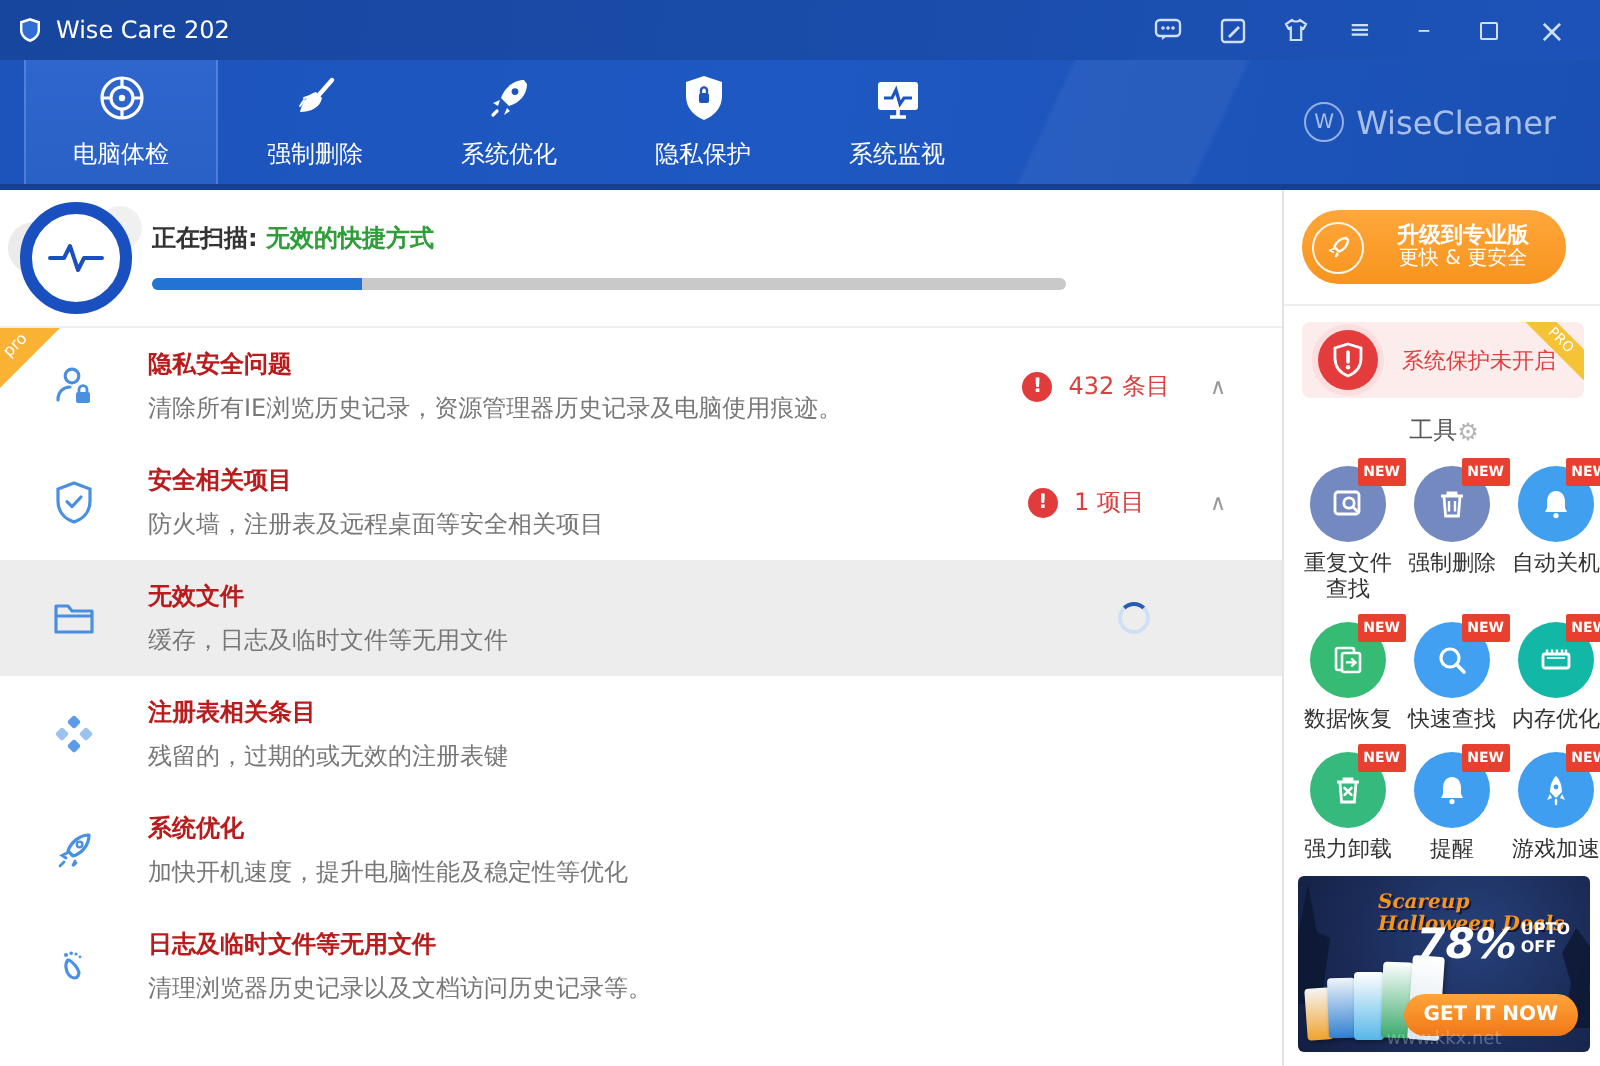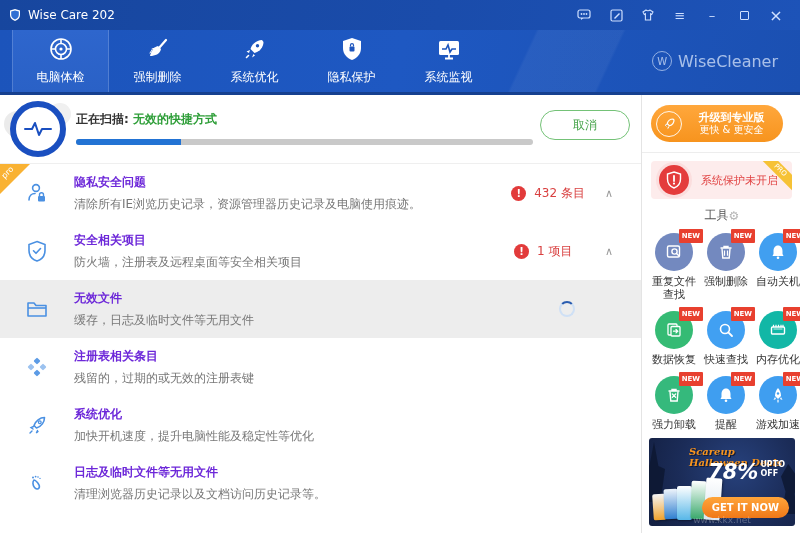--- a/index.html
+++ b/index.html
@@ -225,7 +225,6 @@
       <div class="progress-track">
         <div class="progress-fill" style="width: 23%;"></div>
       </div>
-      <button class="cancel-btn">取消</button>
     </section>
 
     <ul class="checkup-list">

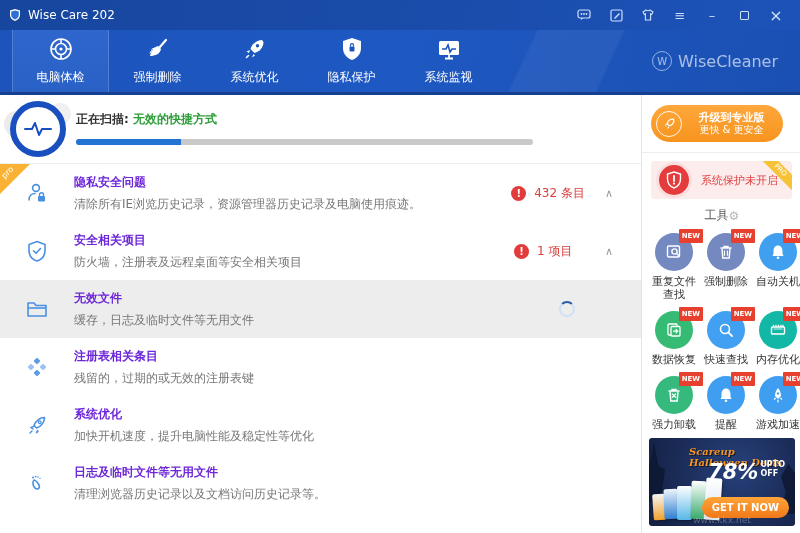--- a/index.html
+++ b/index.html
@@ -55,7 +55,7 @@
   .ck-row.scanning { background:#ededed; }
   .ck-icon { width:26px; height:26px; margin-left:24px; flex:0 0 26px; display:flex; align-items:center; justify-content:center; }
   .ck-text { margin-left:24px; flex:1; }
-  .ck-title { font-size:12px; font-weight:bold; color:#6d28d9; margin-bottom:5px; }
+  .ck-title { font-size:12px; font-weight:bold; color:#b91c1c; margin-bottom:5px; }
   .ck-desc { font-size:12px; color:#777; }
   .ck-right { display:flex; align-items:center; margin-right:28px; gap:8px; }
   .warn-icon { width:15px; height:15px; background:#e23b3b; color:#fff; border-radius:50%; font-size:10px; font-weight:bold; display:flex; align-items:center; justify-content:center; }

